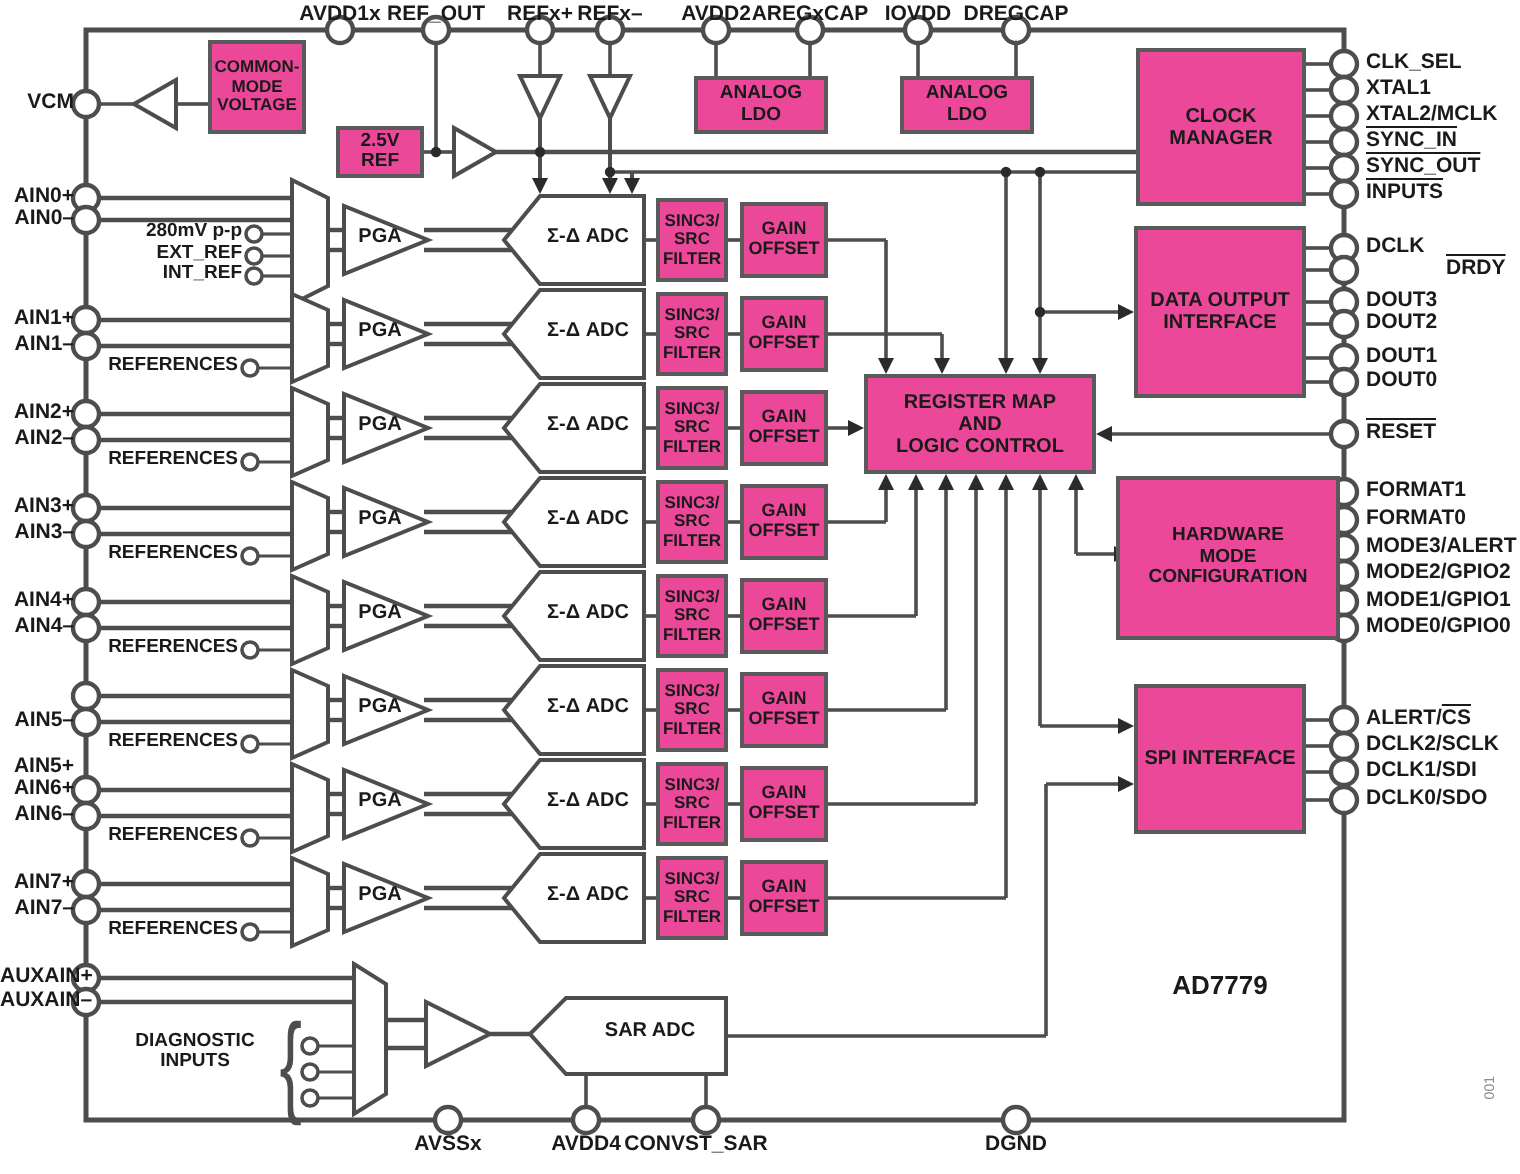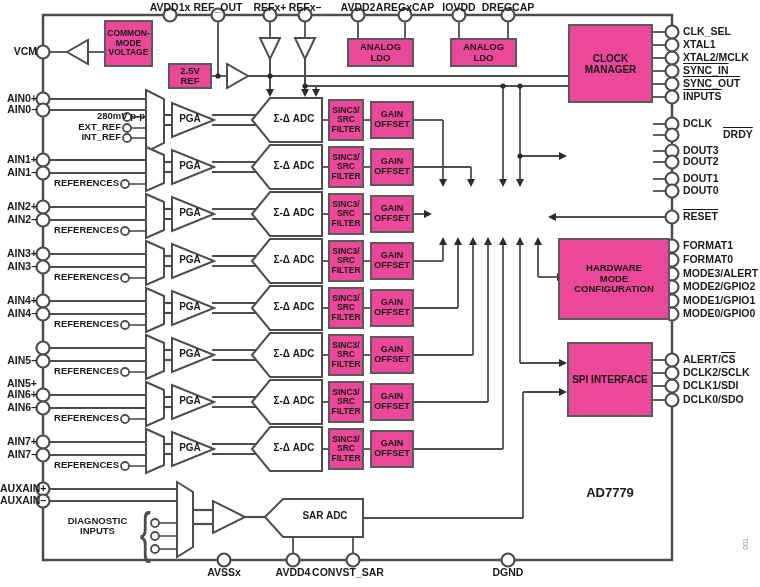--- a/index.html
+++ b/index.html
@@ -320,7 +320,7 @@
 INPUTS</div>
   <div class="brace" style="left:136px;top:504px;">{</div>
   <div class="fignote" style="left:742px;top:538px;">001</div>
-<div class="lbl small-ref" style="left: 46px; top: 111px; width: 75px; padding-left: 24px;">280mV p-p</div>
+<div class="lbl small-ref" style="left: 46px; top: 111px; width: 75px;">280mV p-p</div>
     <div class="lbl small-ref" style="left: 46px; top: 122px; width: 75px;">EXT_REF</div>
     <div class="lbl small-ref" style="left: 46px; top: 132px; width: 75px;">INT_REF</div>
     <div class="lbl" style="left: 172px; top: 114px; width: 36px; text-align: center; font-size: 10px;">PGA</div>

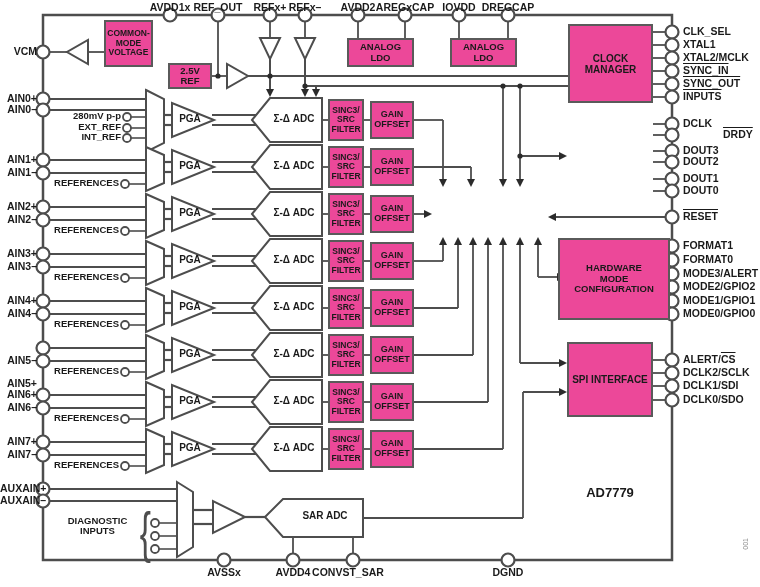--- a/index.html
+++ b/index.html
@@ -309,6 +309,8 @@
 LDO</div>
   <div class="box" style="left:568px;top:24px;width:85px;height:79px;font-size:10px;">CLOCK
 MANAGER</div>
+  <div class="box" style="left:567px;top:113px;width:86px;height:86px;font-size:10px;">DATA OUTPUT
+INTERFACE</div>
   <div class="box" style="left:558px;top:238px;width:112px;height:82px;font-size:9.5px;">HARDWARE
 MODE
 CONFIGURATION</div>

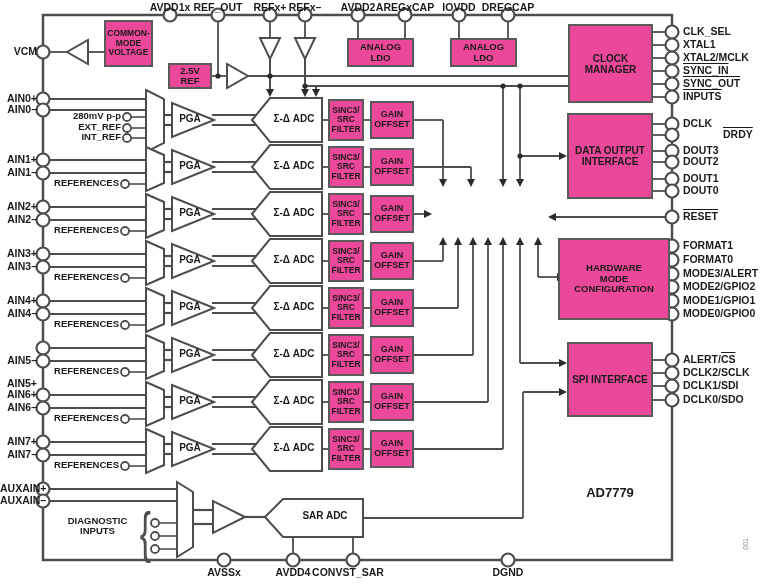--- a/index.html
+++ b/index.html
@@ -311,6 +311,9 @@
 MANAGER</div>
   <div class="box" style="left:567px;top:113px;width:86px;height:86px;font-size:10px;">DATA OUTPUT
 INTERFACE</div>
+  <div class="box" style="left:432px;top:187px;width:116px;height:50px;font-size:10px;">REGISTER MAP
+AND
+LOGIC CONTROL</div>
   <div class="box" style="left:558px;top:238px;width:112px;height:82px;font-size:9.5px;">HARDWARE
 MODE
 CONFIGURATION</div>

